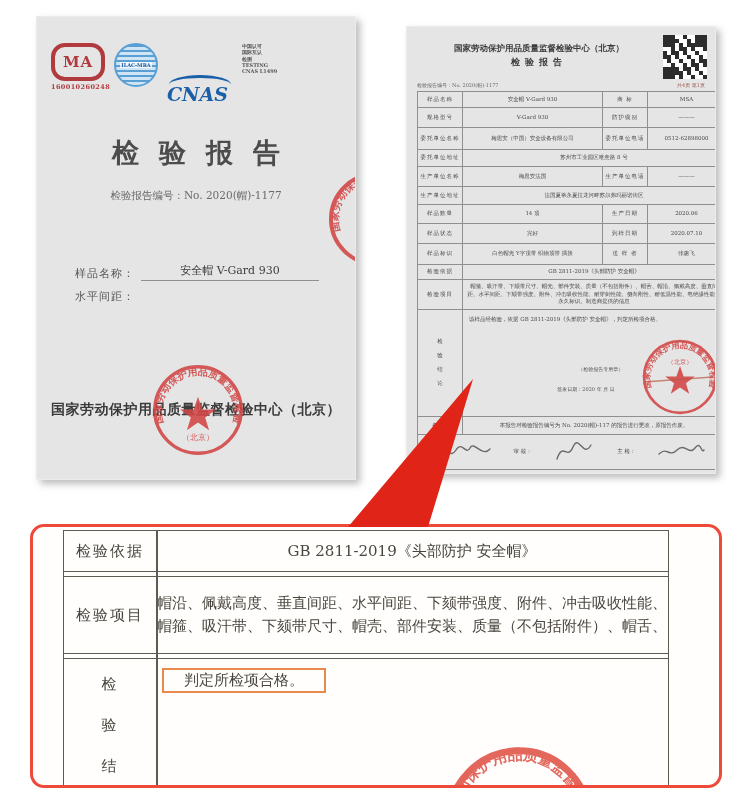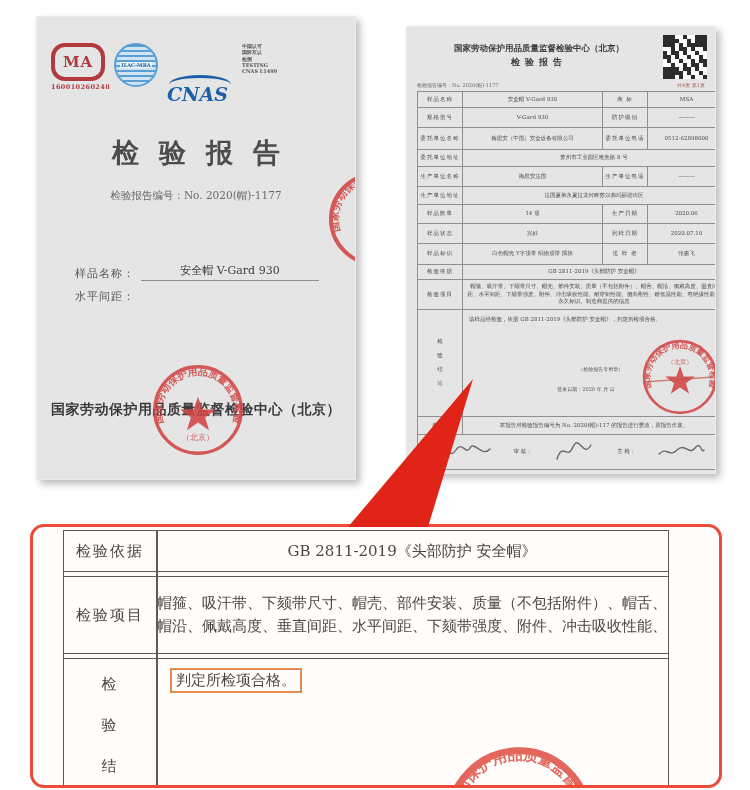--- a/index.html
+++ b/index.html
@@ -389,8 +389,8 @@
       <div class="ct-row ct-r2">
         <div class="ct-lab">检验项目</div>
         <div class="ct-val">
+          <div>帽沿、佩戴高度、垂直间距、水平间距、下颏带强度、附件、冲击吸收性能、</div>
           <div>帽箍、吸汗带、下颏带尺寸、帽壳、部件安装、质量（不包括附件）、帽舌、</div>
-          <div>帽沿、佩戴高度、垂直间距、水平间距、下颏带强度、附件、冲击吸收性能、</div>
         </div>
       </div>
       <div class="ct-row ct-r3 last">

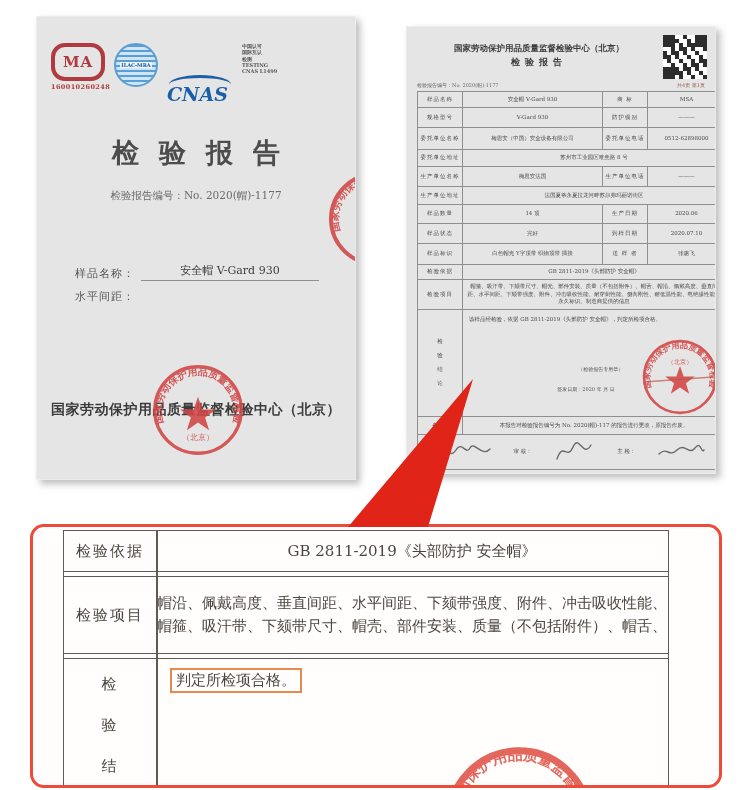--- a/index.html
+++ b/index.html
@@ -78,7 +78,7 @@
   .ct-r3{height:140px;}
   .ct-r3 .ct-lab{flex-direction:column; justify-content:flex-start; padding-top:16px; gap:22px;}
   .ct-r3 .ct-val{justify-content:flex-start; padding-top:9px; flex-direction:row; align-items:flex-start; white-space:nowrap;}
-  .hl{border:2px solid #e98a4d; padding:1px 4px; margin-left:14px;}
+  .hl{border:2px solid #e98a4d; padding:1px 20px; margin-left:6px;}
 </style>
 </head>
 <body>

